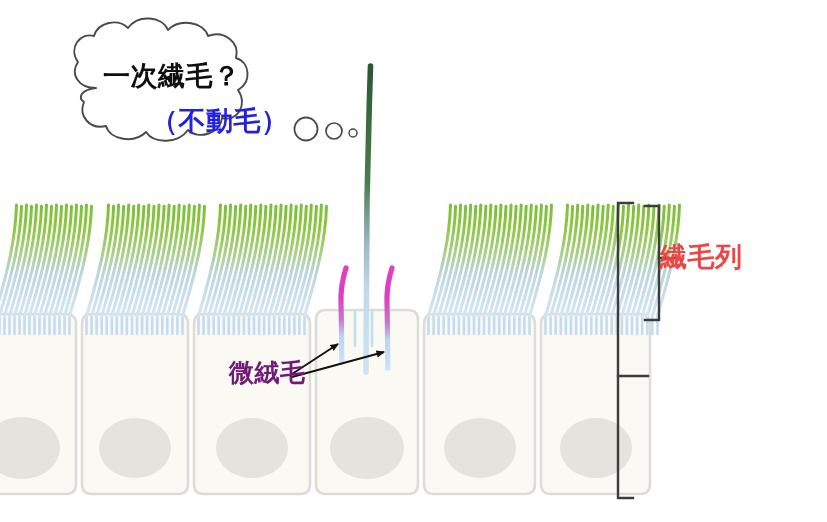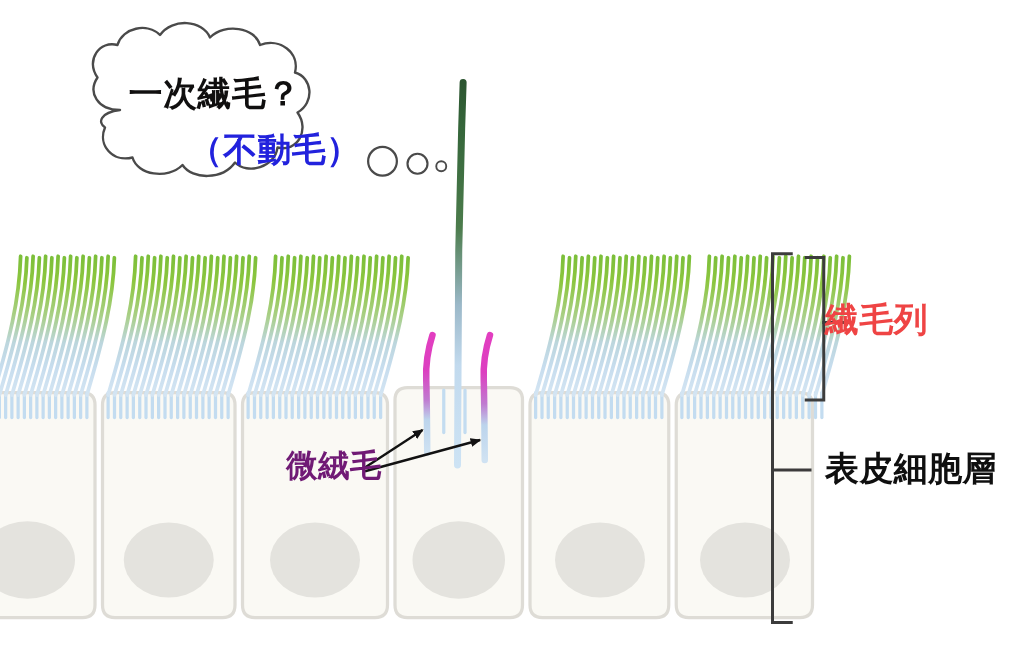--- a/index.html
+++ b/index.html
@@ -439,7 +439,6 @@
   <div class="lbl" id="label-cilia-row">繊毛列</div>
 
 
-  <div class="lbl" id="label-epidermis">表皮細胞層</div>
 
 </div>
 

